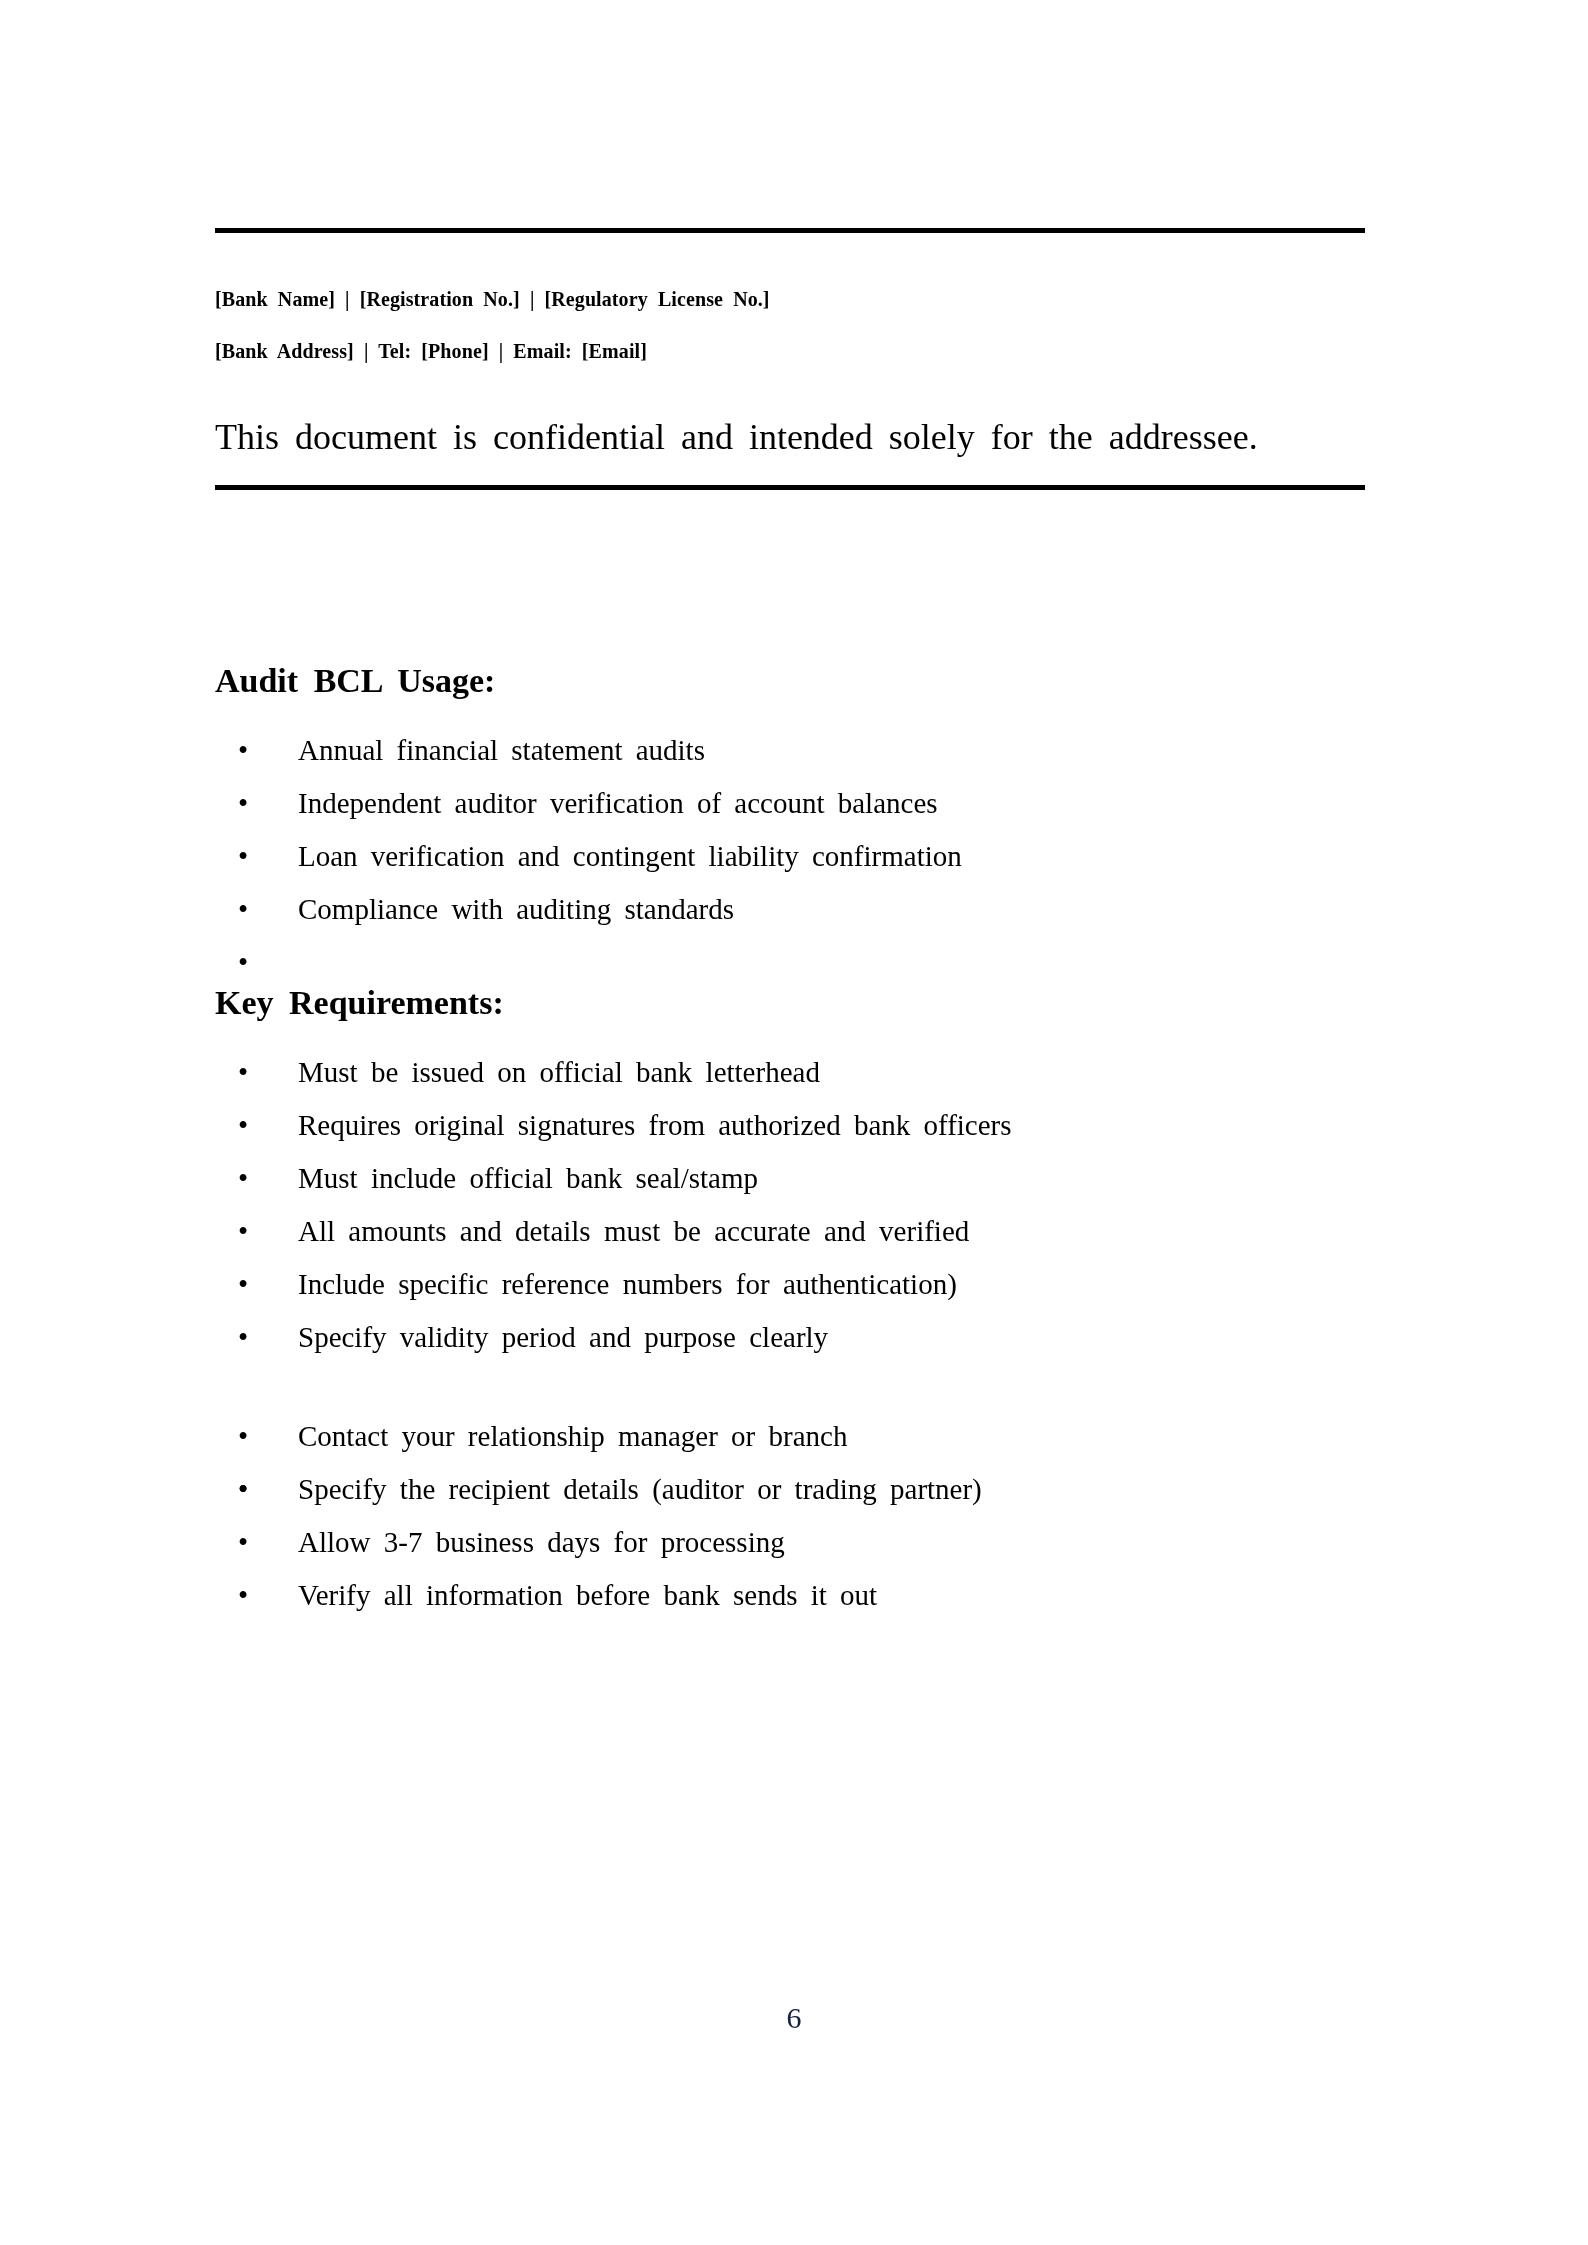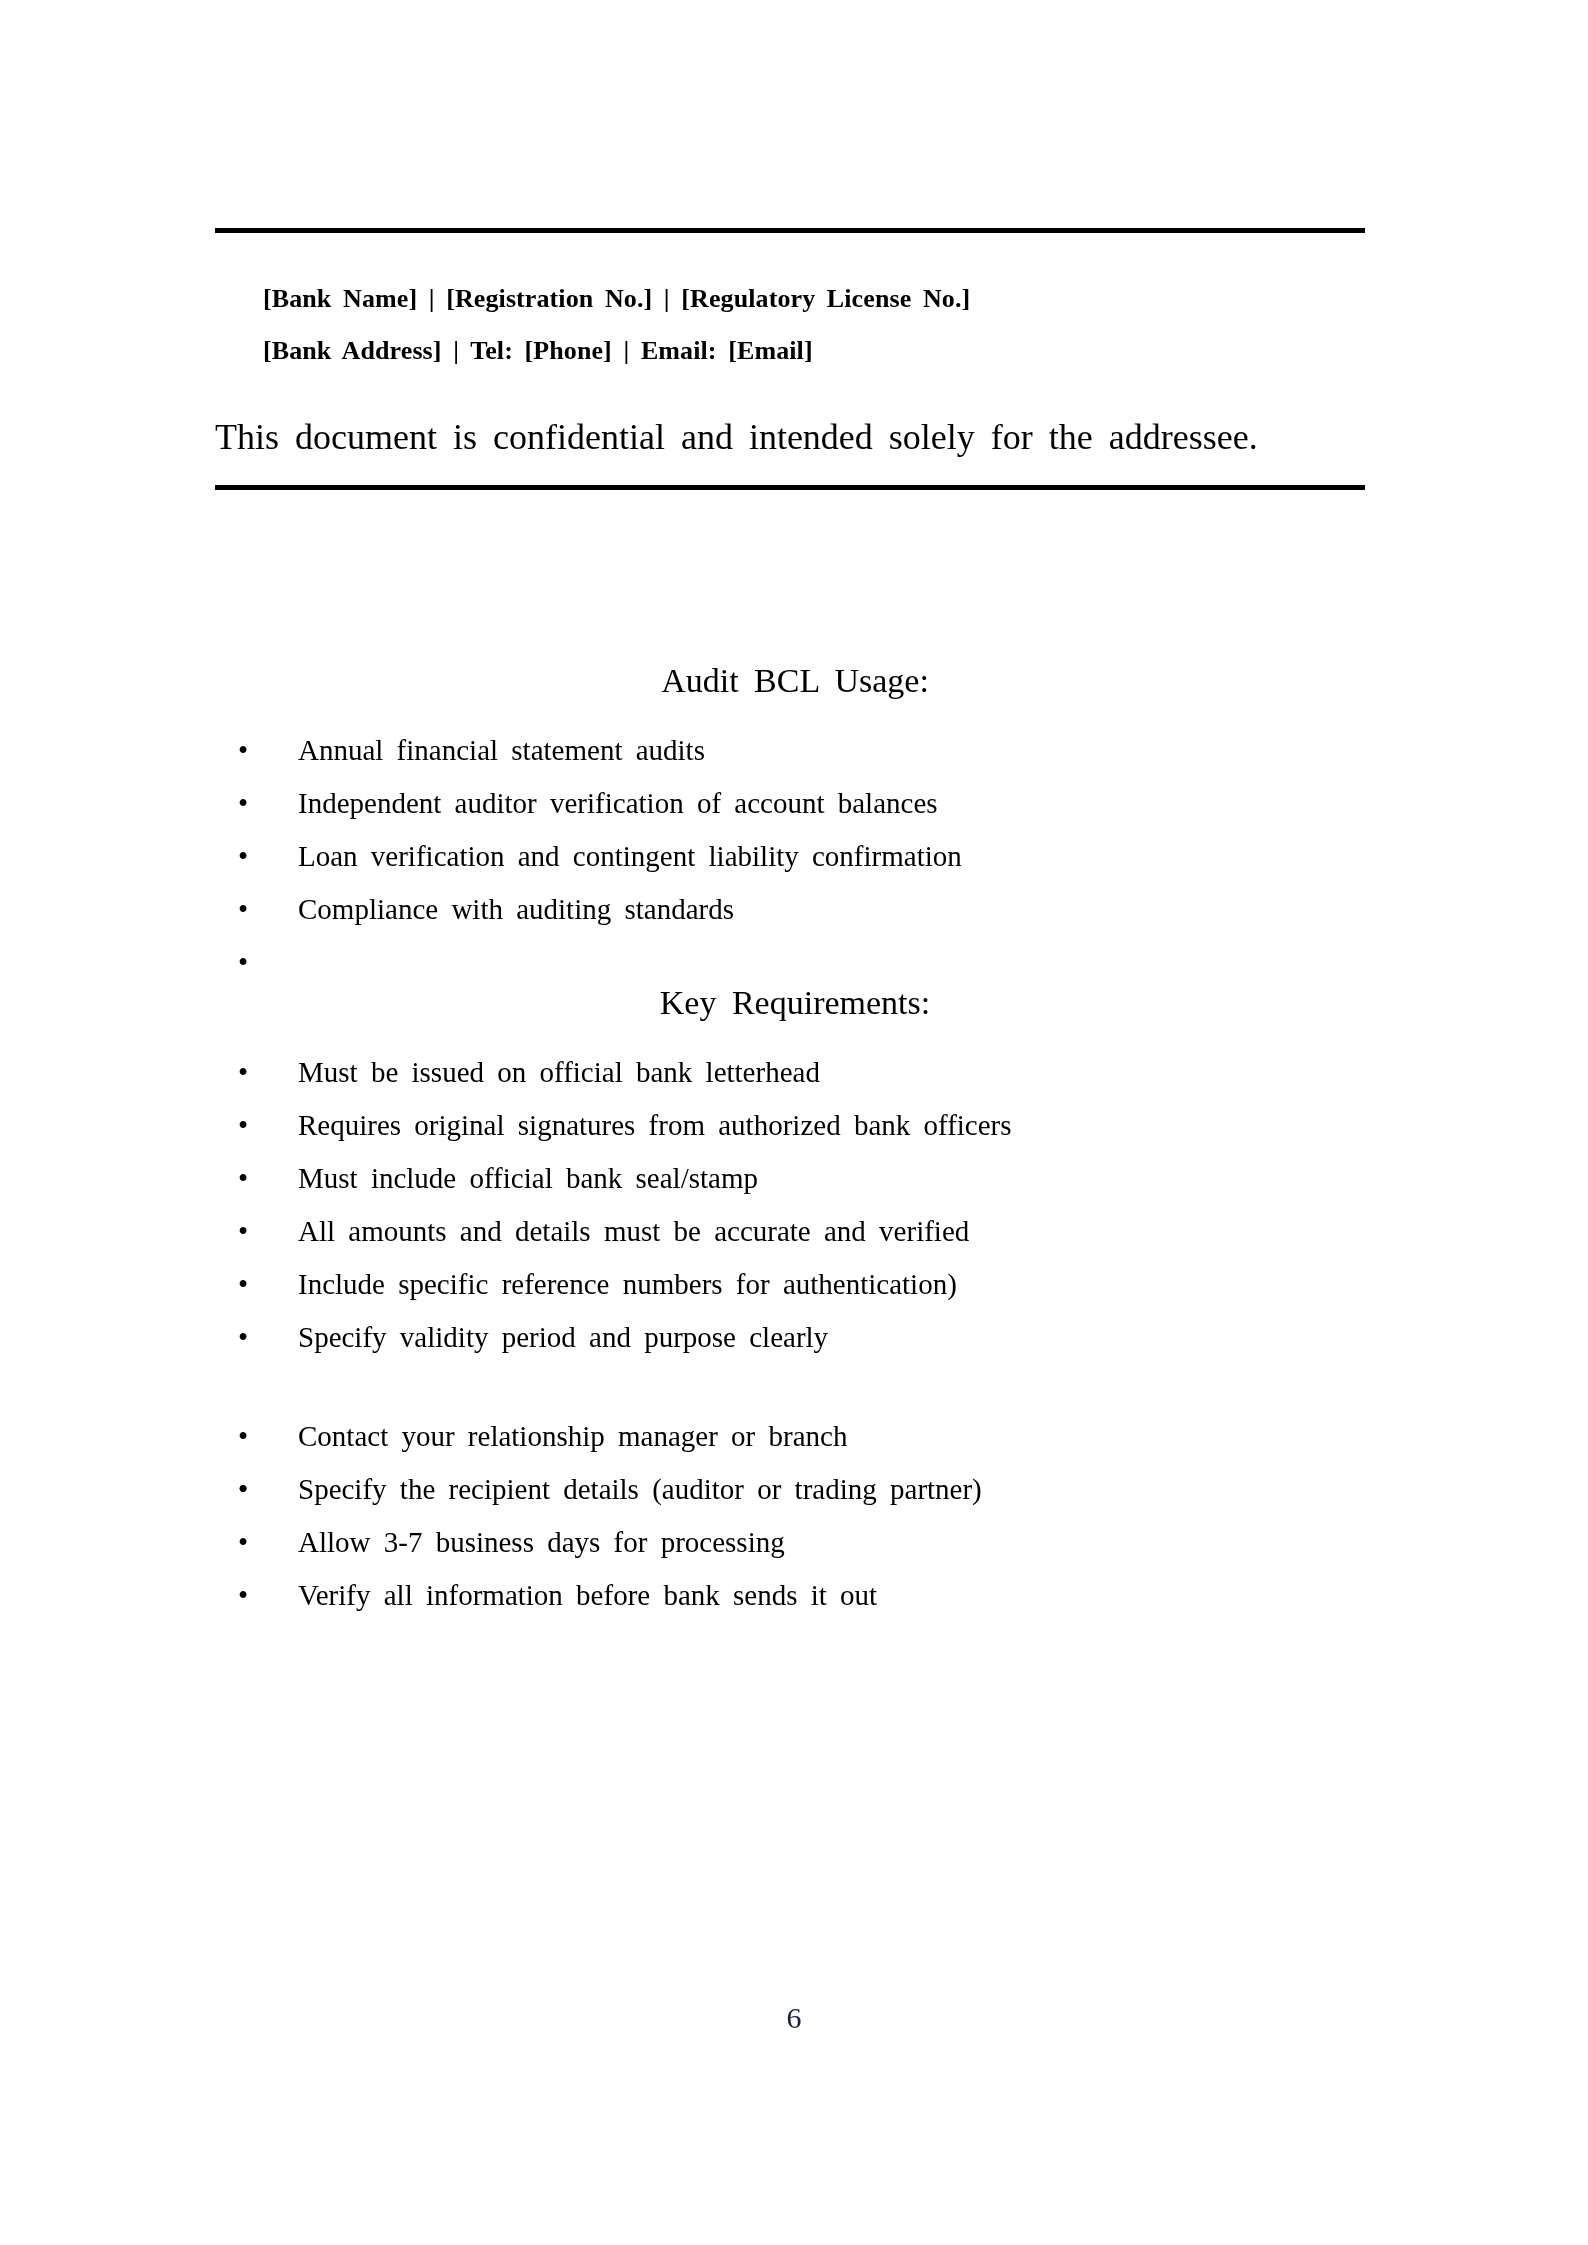--- a/index.html
+++ b/index.html
@@ -41,13 +41,12 @@
   }
 
   .lh-line {
-    font-size: 26px;
+    font-size: 20px;
     font-weight: bold;
     line-height: 52px;
     word-spacing: 5px;
     letter-spacing: 0.1px;
     white-space: nowrap;
-    margin-left: 48px;
   }
 
   .lh-confidential {

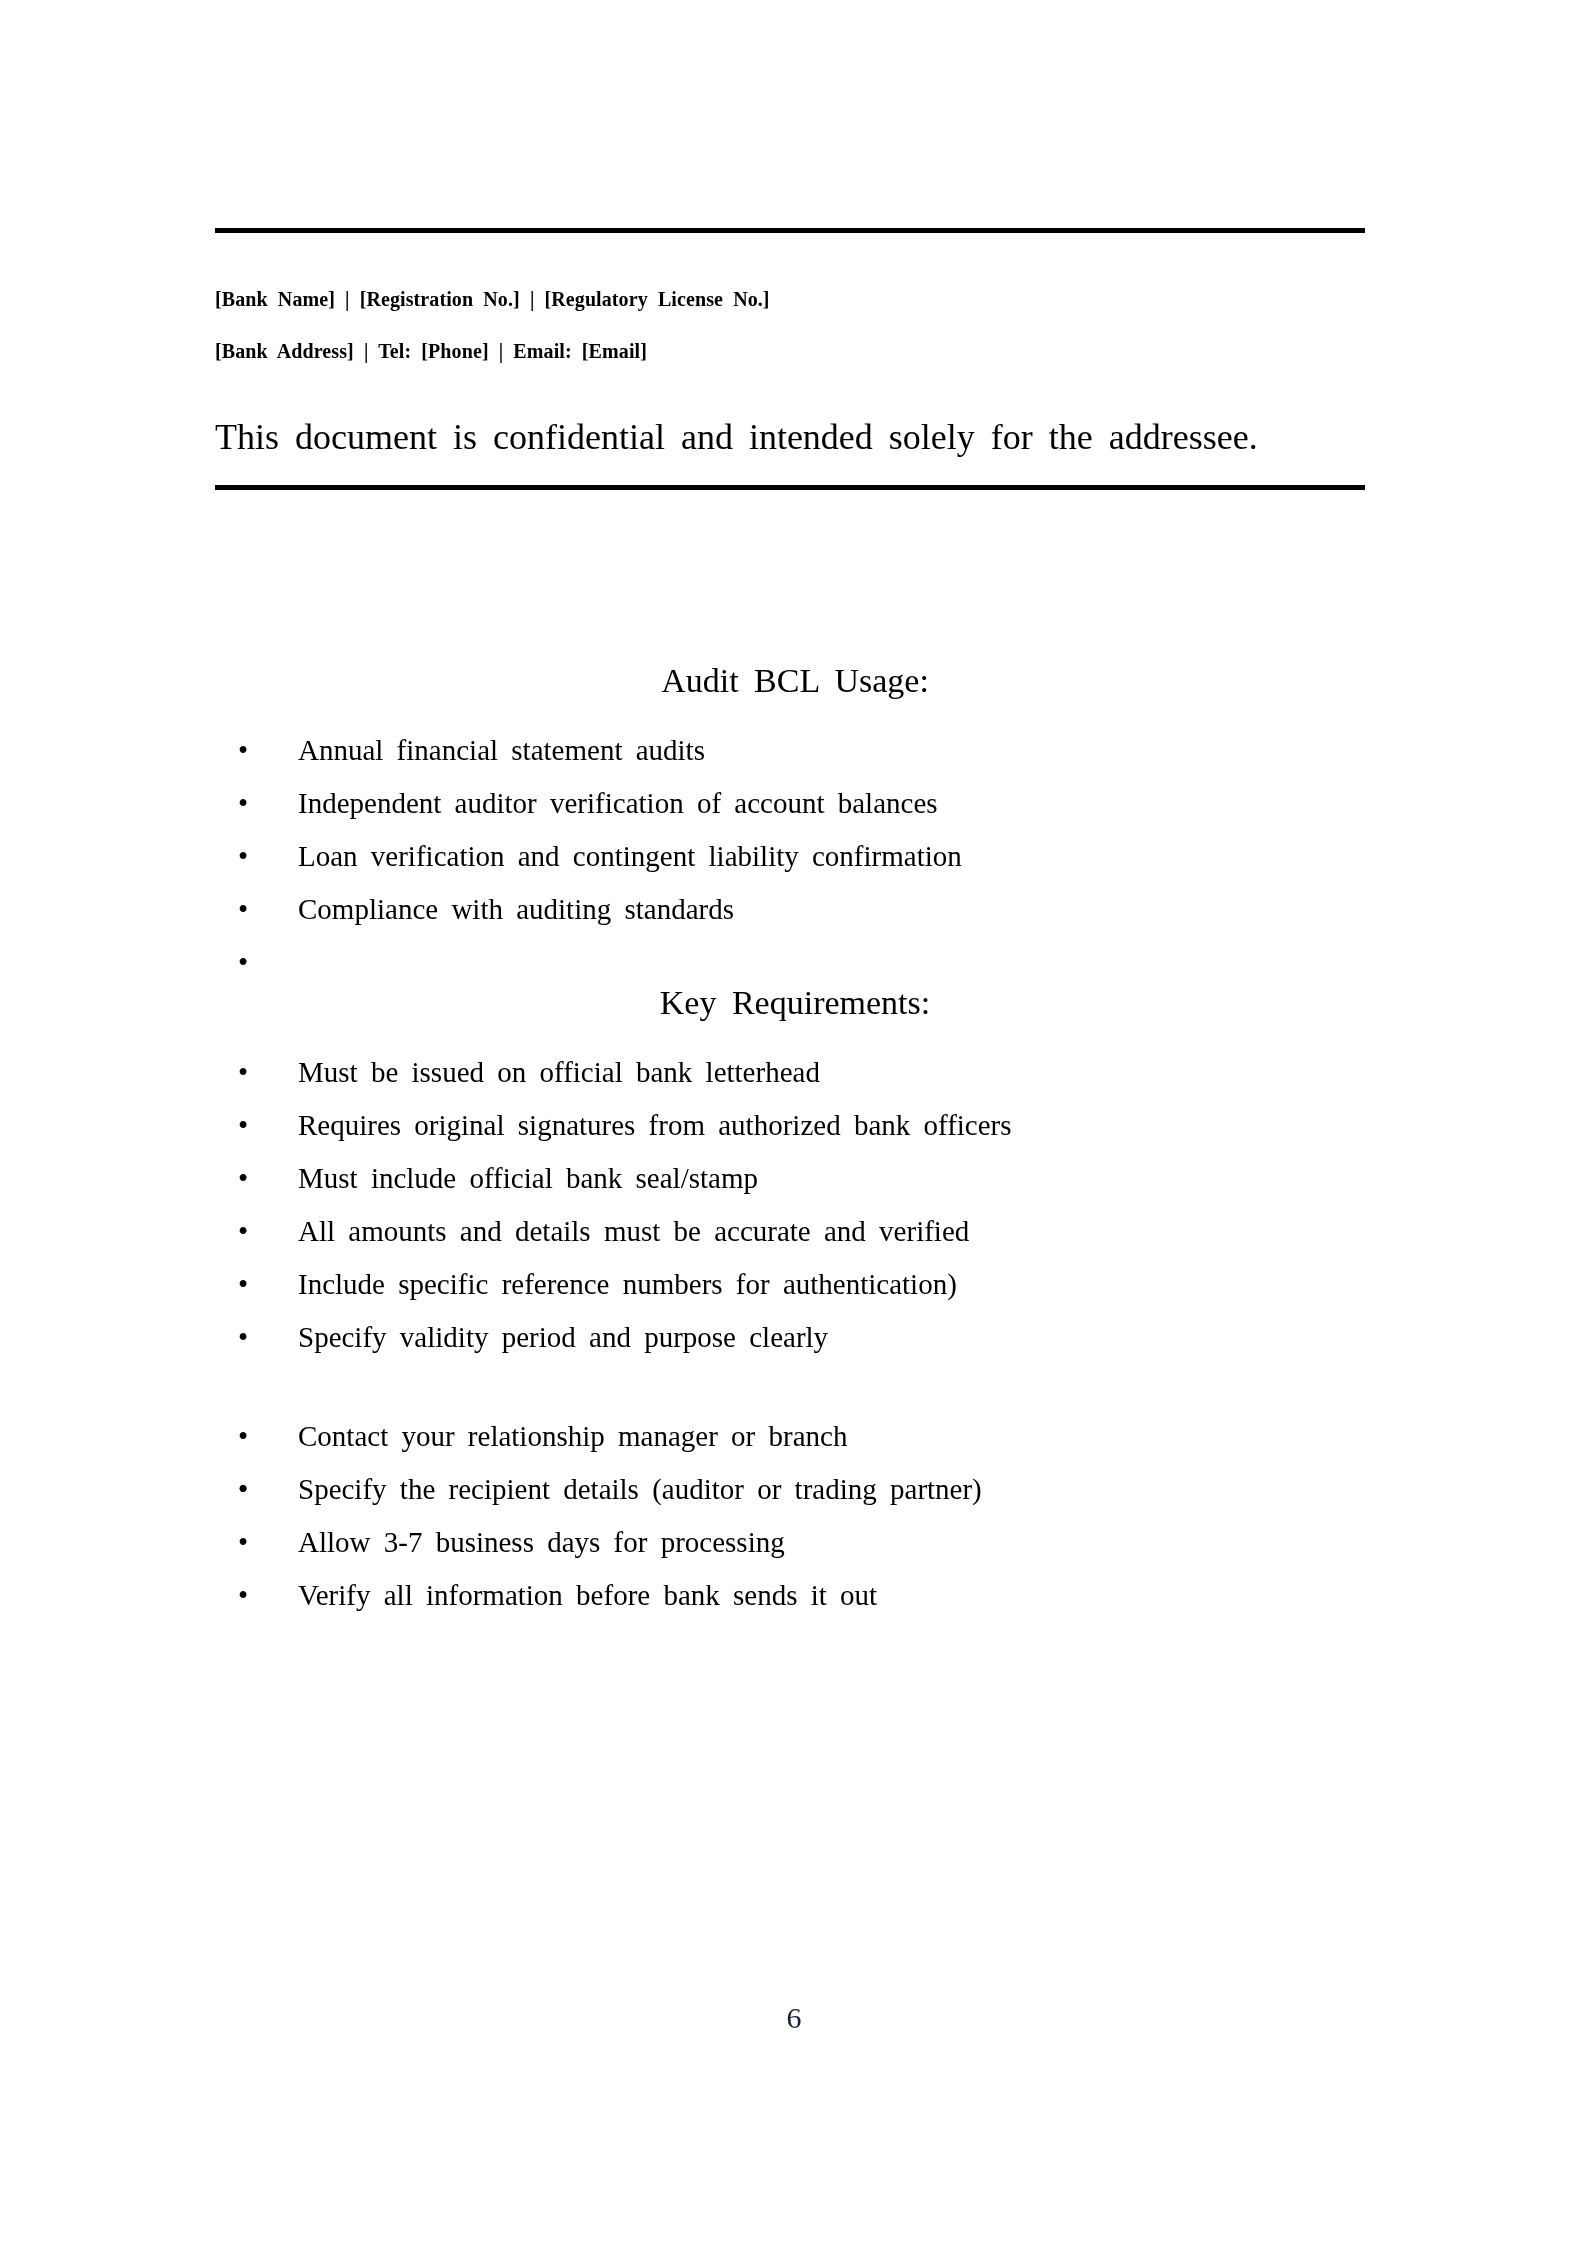--- a/index.html
+++ b/index.html
@@ -74,11 +74,10 @@
 
   .section-heading {
     font-size: 34px;
-    font-weight: normal;
+    font-weight: bold;
     line-height: 42px;
     word-spacing: 7px;
     margin: 0 0 22px 0;
-    text-align: center;
   }
 
   .bullet-list {

